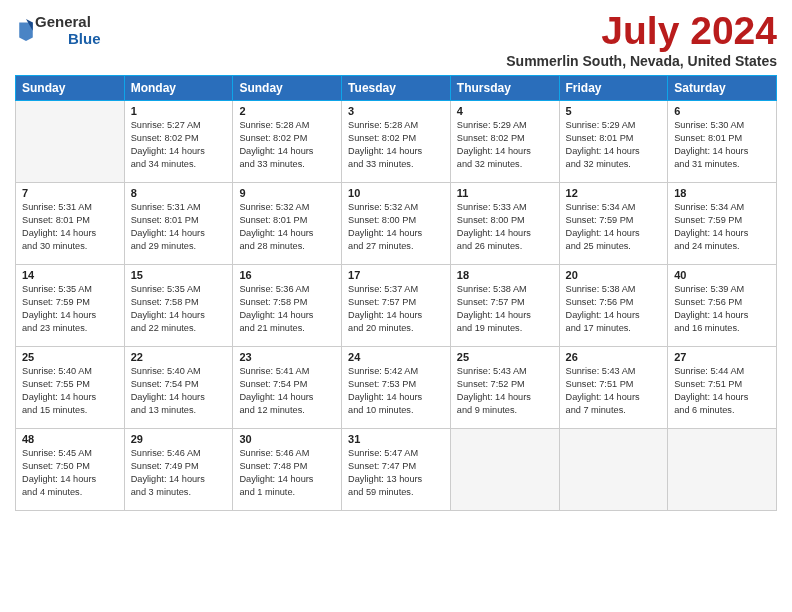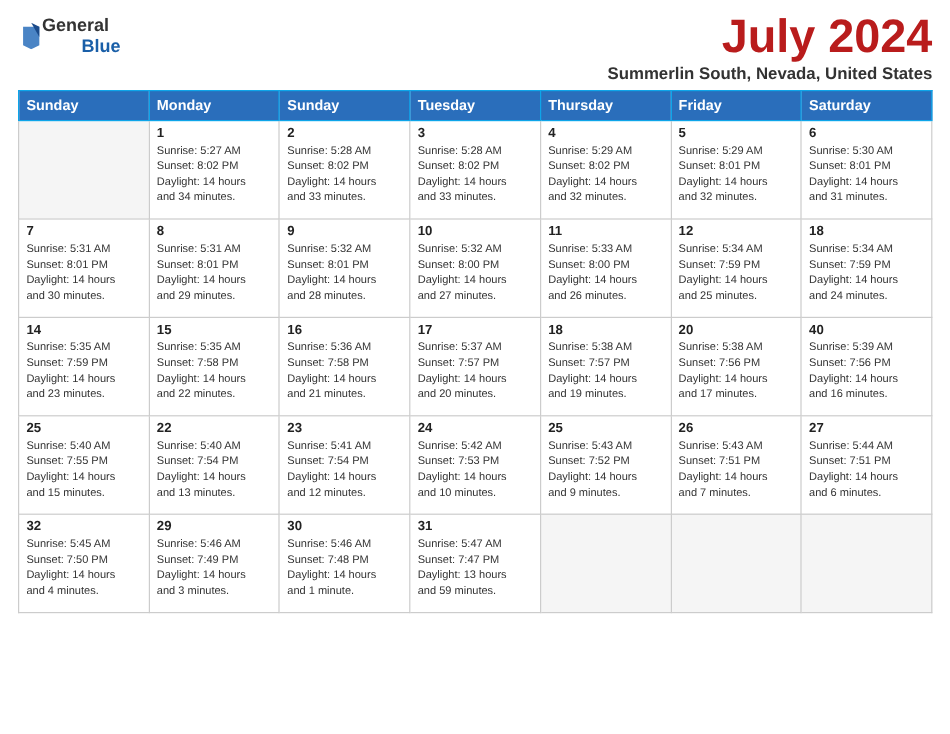--- a/index.html
+++ b/index.html
@@ -252,7 +252,7 @@
         </tr>
         <tr>
           <td>
-            <div class="day-number">32</div>
+            <div class="day-number">48</div>
             <div class="day-info">Sunrise: 5:45 AM<br>Sunset: 7:50 PM<br>Daylight: 14 hours<br>and 4 minutes.</div>
           </td>
           <td>

